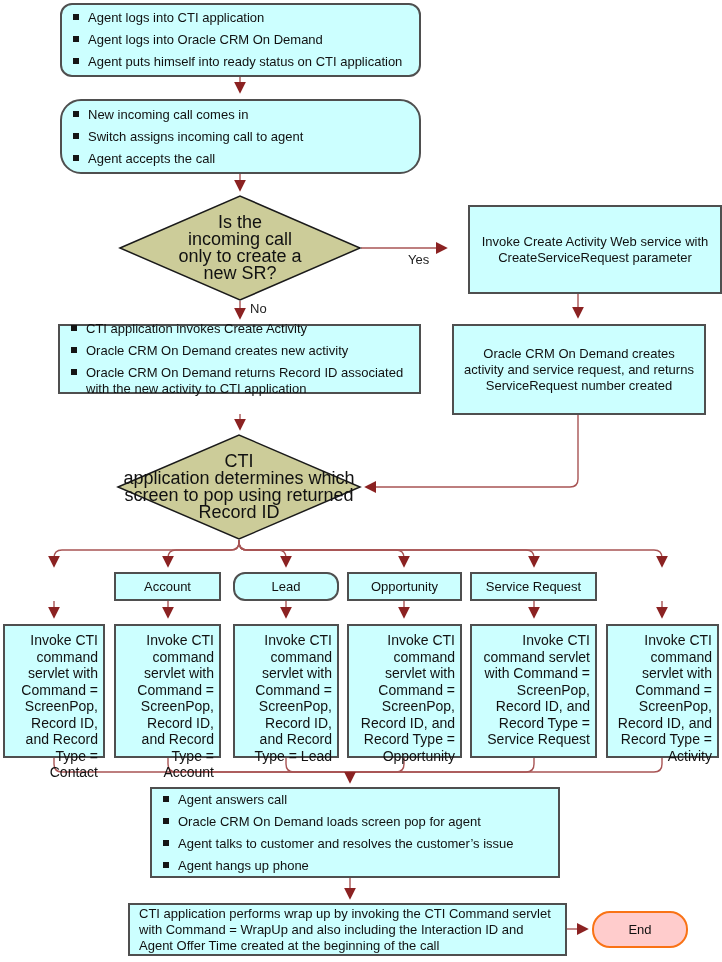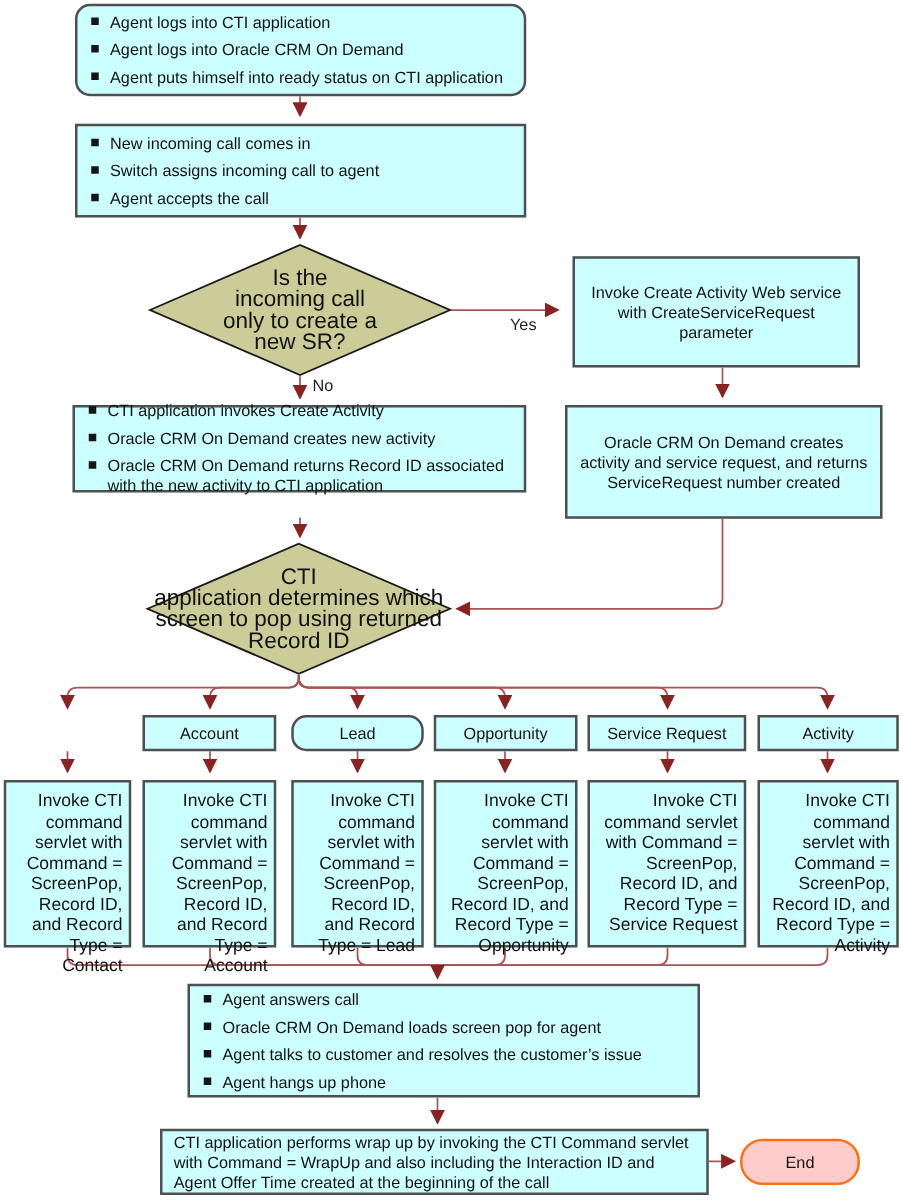--- a/index.html
+++ b/index.html
@@ -115,7 +115,7 @@
     </ul>
   </div>
 
-  <div class="node" style="left:60px;top:99px;width:361px;height:75px;">
+  <div class="node" style="left:60px;top:99px;width:361px;height:75px;border-radius:21px;">
     <ul class="bullets">
       <li>New incoming call comes in</li>
       <li>Switch assigns incoming call to agent</li>

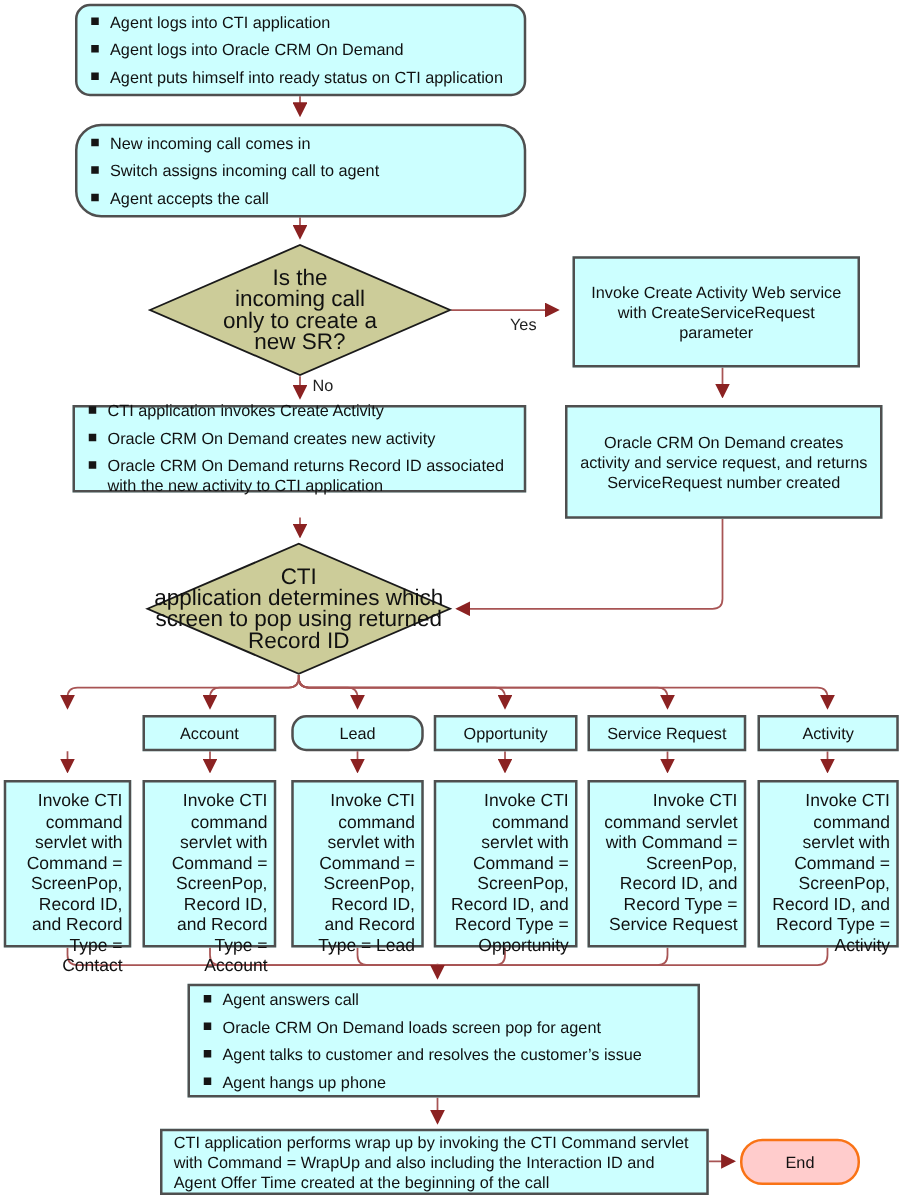--- a/index.html
+++ b/index.html
@@ -133,7 +133,7 @@
   <div class="wire-label" style="left:388px;top:252px;margin-left:20px;">Yes</div>
   <div class="wire-label" style="left:250px;top:301px;">No</div>
 
-  <div class="node centered" style="left:458px;top:205px;width:230px;height:89px;">
+  <div class="node centered" style="left:468px;top:205px;width:254px;height:89px;">
     <span>Invoke Create Activity Web service with CreateServiceRequest parameter</span>
   </div>
 

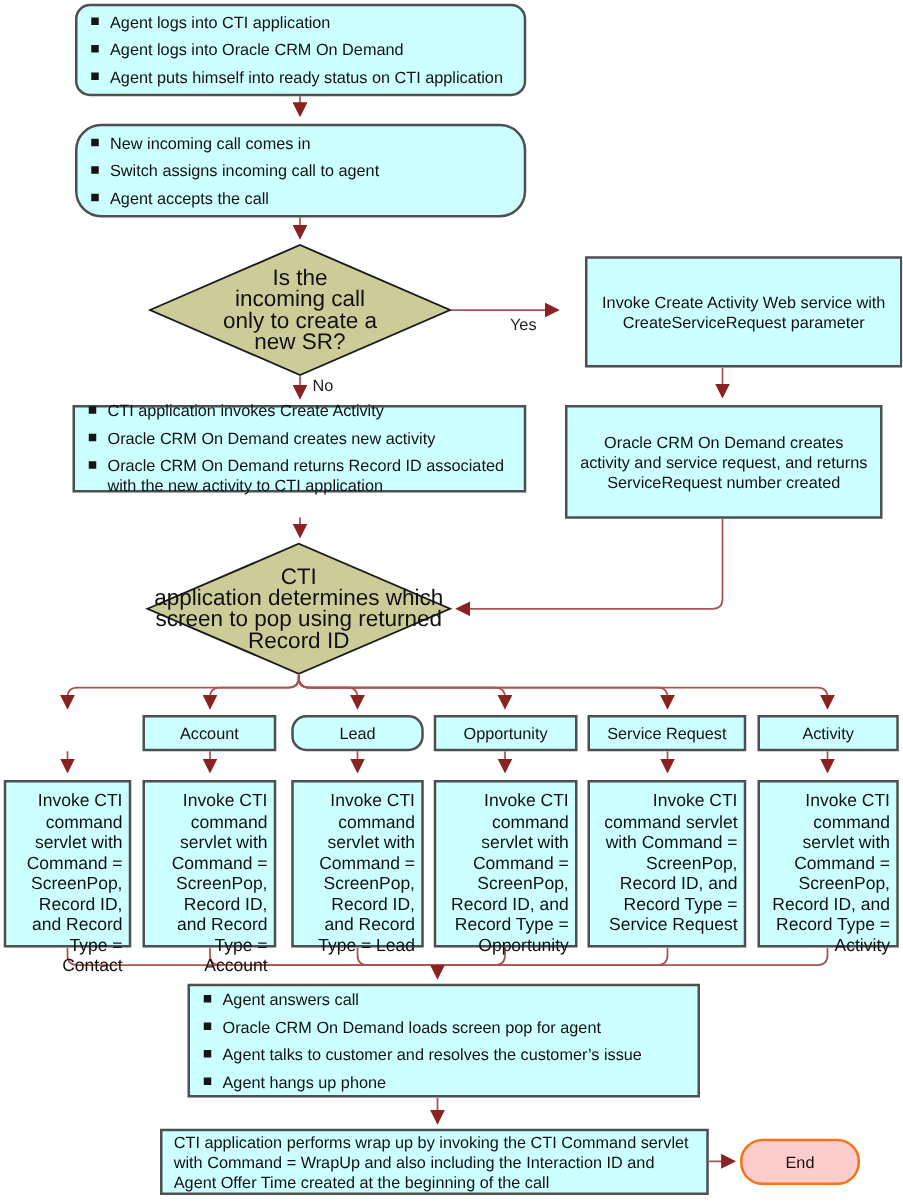--- a/index.html
+++ b/index.html
@@ -160,7 +160,6 @@
   <div class="node branch-label" style="left:233px;top:572px;width:106px;height:29px;border-radius:12px;">Lead</div>
   <div class="node branch-label" style="left:347px;top:572px;width:115px;height:29px;">Opportunity</div>
   <div class="node branch-label" style="left:470px;top:572px;width:127px;height:29px;">Service Request</div>
-  <div class="node branch-label" style="left:606px;top:572px;width:113px;height:29px;">Activity</div>
 
   <div class="node branch-detail" style="left:3px;top:624px;width:102px;height:134px;">Invoke CTI command servlet with Command = ScreenPop, Record ID, and Record Type = Contact</div>
   <div class="node branch-detail" style="left:114px;top:624px;width:107px;height:134px;">Invoke CTI command servlet with Command = ScreenPop, Record ID, and Record Type = Account</div>

